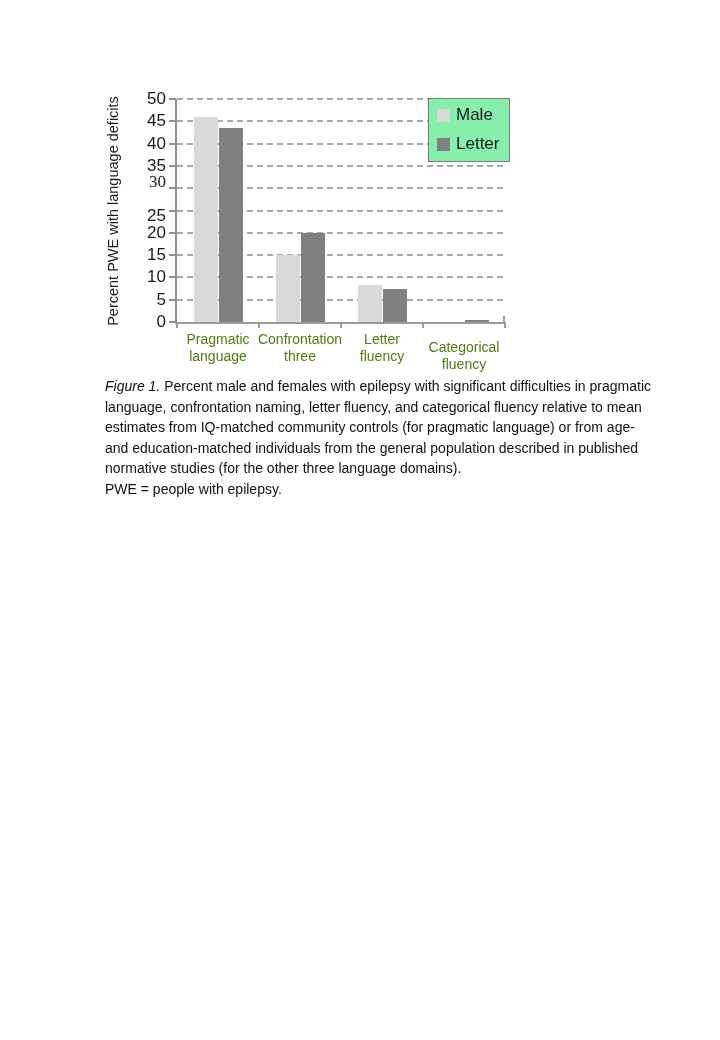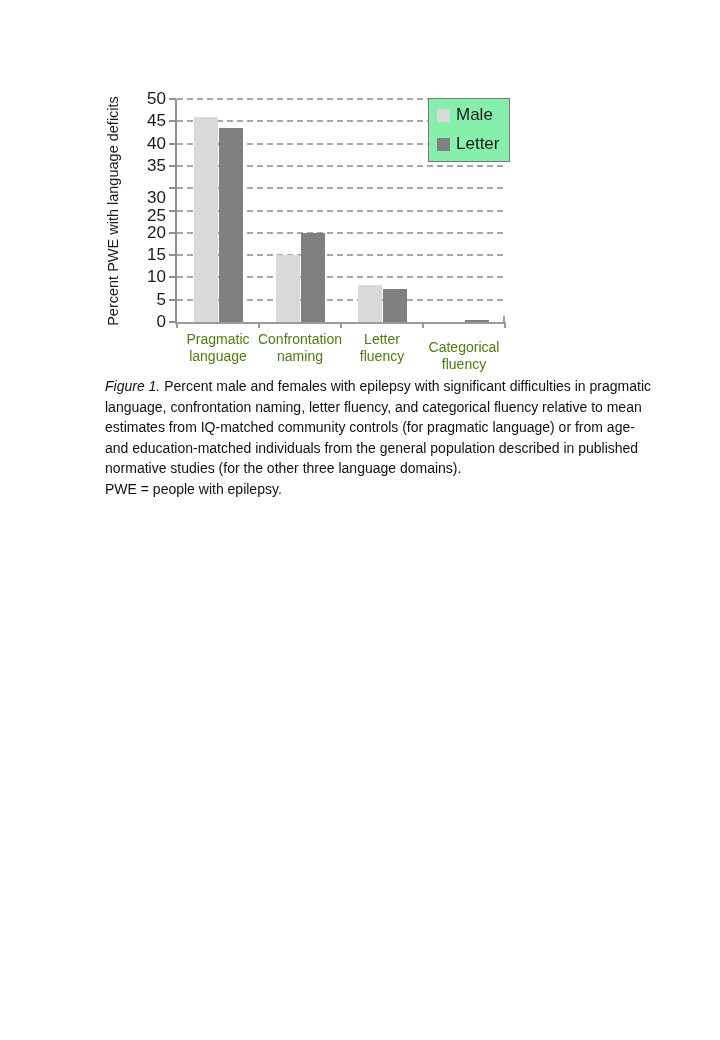--- a/index.html
+++ b/index.html
@@ -91,7 +91,7 @@
         <div class="ytick" style="top: 209.5px;"></div>
         <div class="ylab" style="top: 207px;">25</div>
         <div class="ytick" style="top: 187.2px;"></div>
-        <div class="ylab" style="top: 189px;">30</div>
+        <div class="ylab" style="top: 173px; font-family: Liberation Serif, serif;">30</div>
         <div class="ytick" style="top: 164.9px;"></div>
         <div class="ylab" style="top: 156.9px;">35</div>
         <div class="ytick" style="top: 142.6px;"></div>

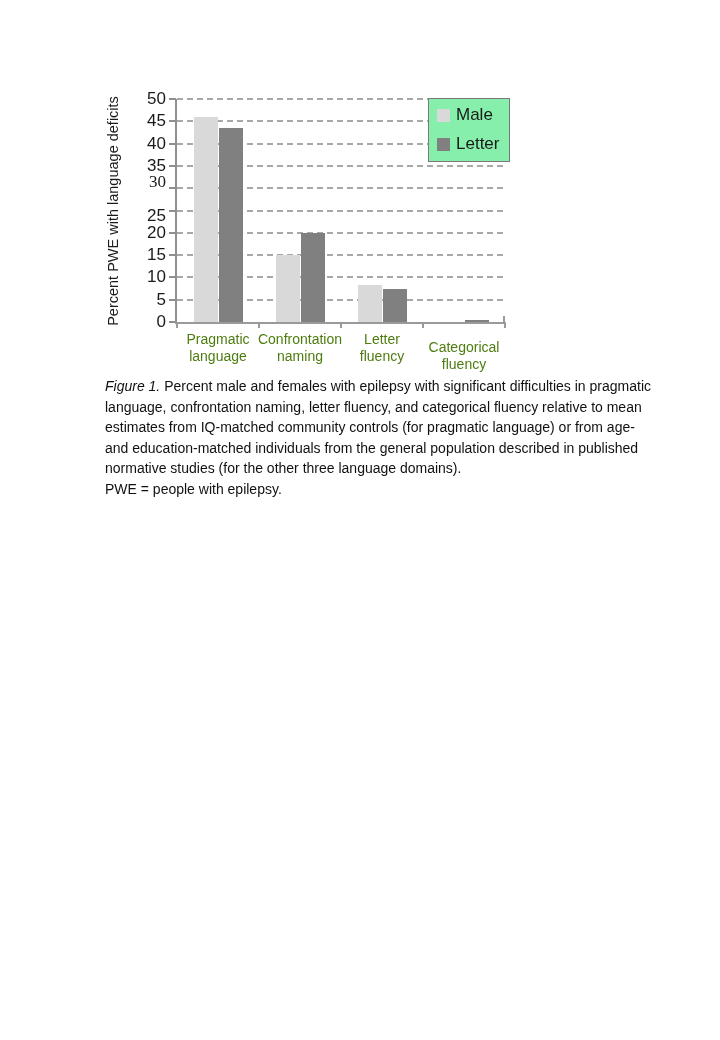--- a/index.html
+++ b/index.html
@@ -110,7 +110,7 @@
         <div class="xlab" style="left: 153px;">Pragmatic
 language</div>
         <div class="xlab" style="left: 235px;">Confrontation
-naming</div>
+three</div>
         <div class="xlab" style="left: 317px;">Letter
 fluency</div>
         <div class="xlab" style="left: 399px; margin-top: 8px;">Categorical

